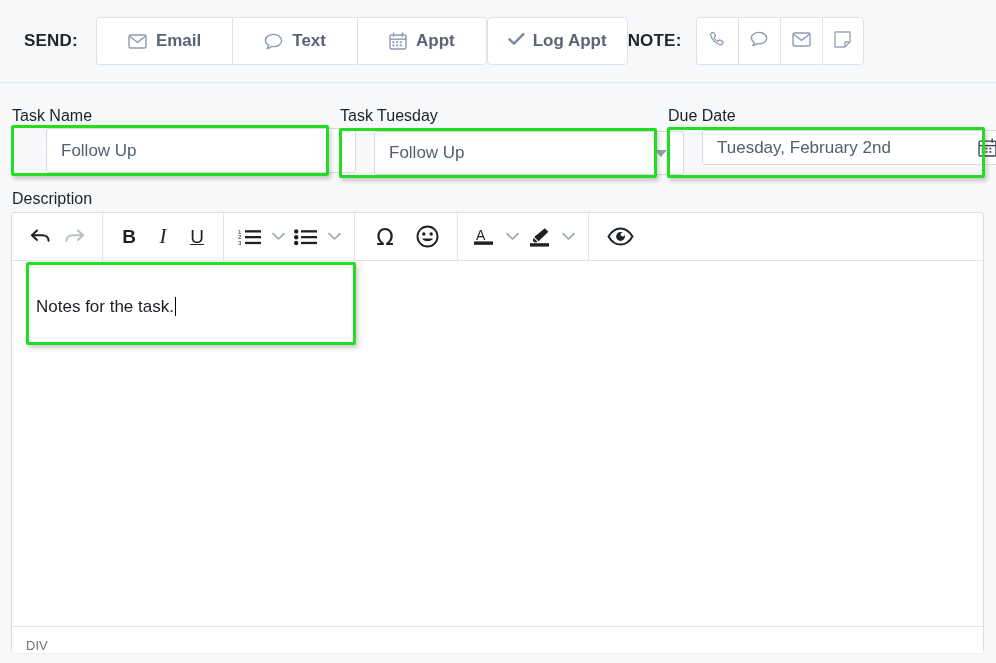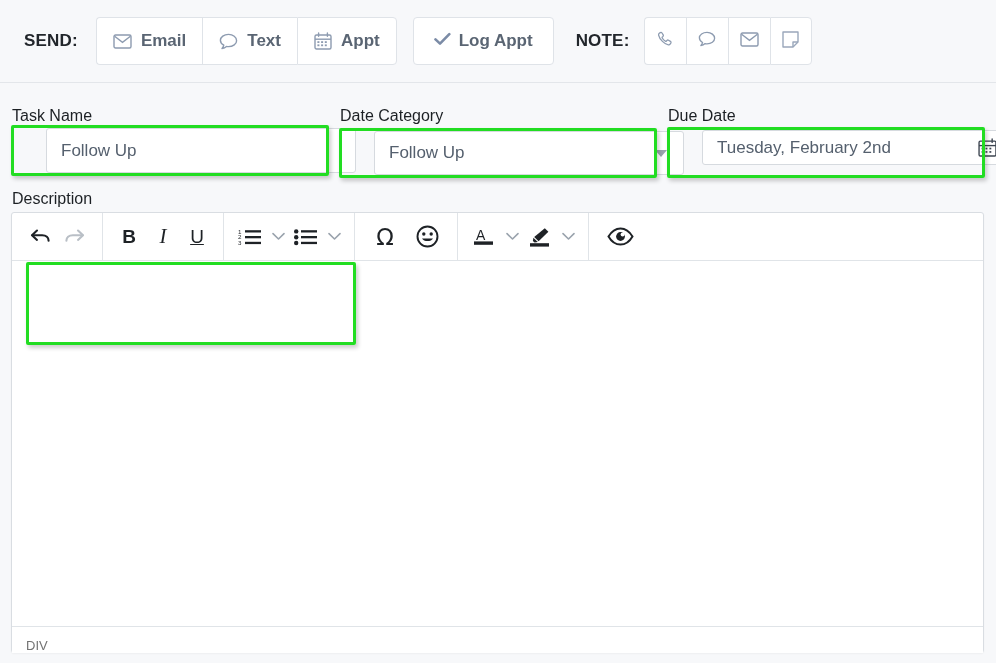--- a/index.html
+++ b/index.html
@@ -32,7 +32,7 @@
     border: 1px solid #dfe3e8;
     border-right: none;
     display: flex; align-items: center; justify-content: center;
-    gap: 9px; padding: 0 16px;
+    gap: 9px; padding: 0 31px;
     font-size: 17px; font-weight: bold; color: #5a6573;
     cursor: pointer;
   }

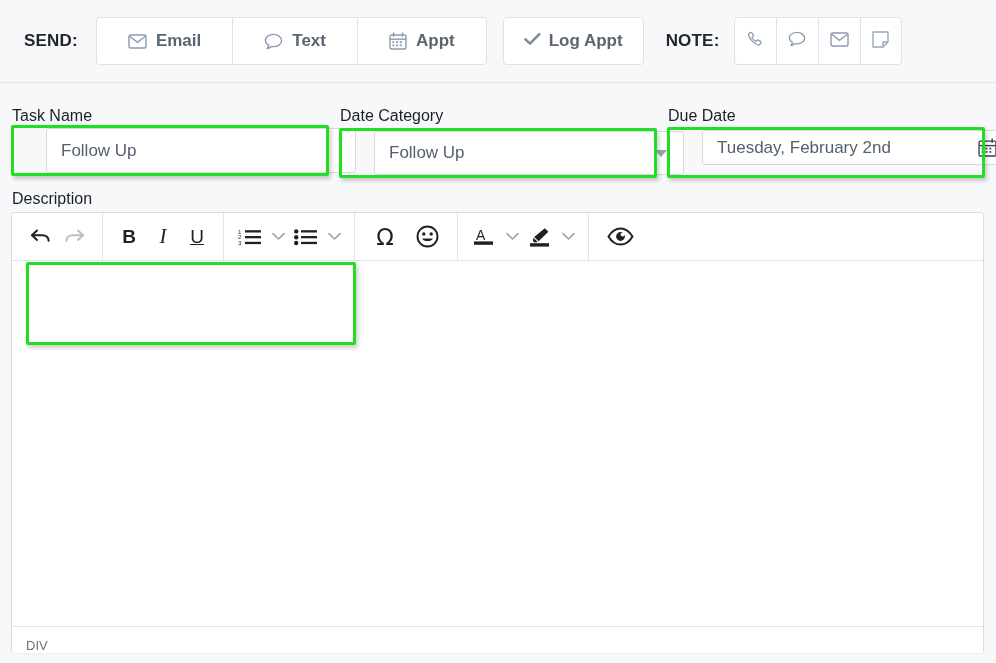--- a/index.html
+++ b/index.html
@@ -41,7 +41,7 @@
   .seg-btn svg { display: block; }
 
   #log-appt-button {
-    height: 48px; margin-left: 16px;
+    height: 48px; 
     background: #ffffff; border: 1px solid #dfe3e8; border-radius: 4px;
     display: flex; align-items: center; justify-content: center; gap: 8px;
     padding: 0 20px;

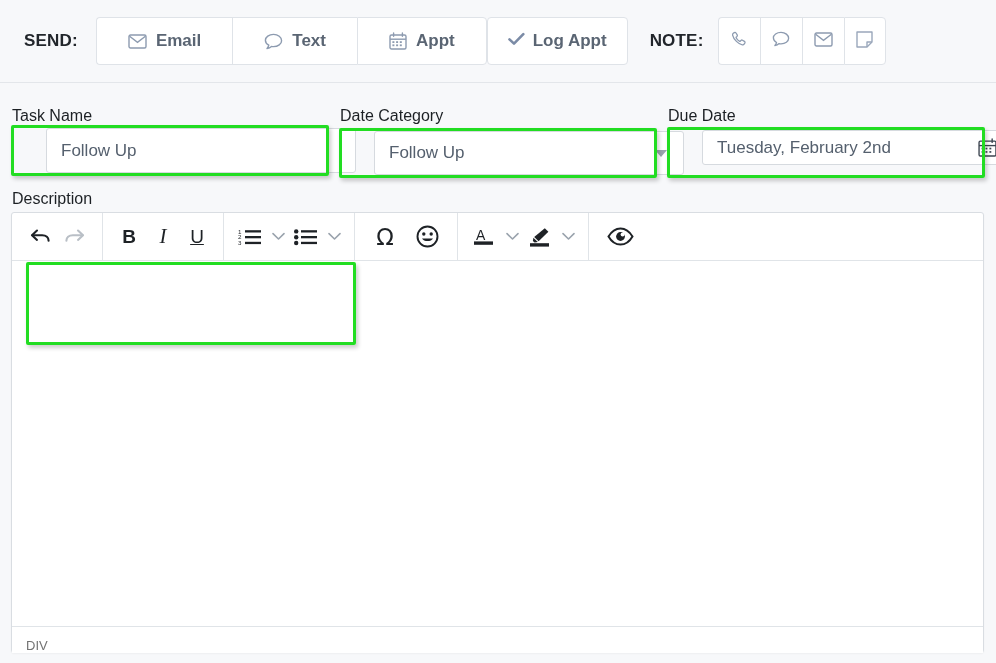--- a/index.html
+++ b/index.html
@@ -24,7 +24,7 @@
     letter-spacing: .2px; white-space: nowrap;
   }
   #send-label { margin-left: 24px; }
-  #note-label { margin-left: 22px; }
+  #note-label { }
 
   .btn-group { display: flex; margin-left: 18px; }
   .seg-btn {

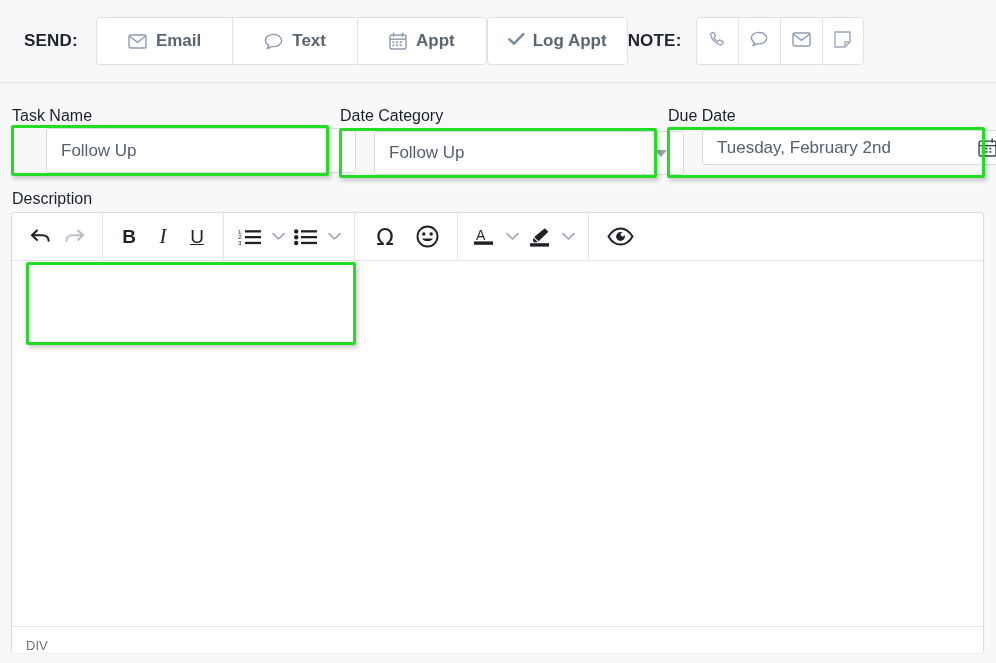--- a/index.html
+++ b/index.html
@@ -251,7 +251,7 @@
 </div>
 <div class="hl" style="left:11px; top:125px; width:318px; height:51px;"></div>
 
-<span class="field-label" style="left:340px; top:107px;">Date Category</span>
+<span class="field-label" style="left:340px; top:107px;">Task Tuesday</span>
 <div class="field-box" style="left:342px; top:131px; width:310px; height:44px; position:absolute;">
   <span>Follow Up</span>
   <span id="category-caret"></span>

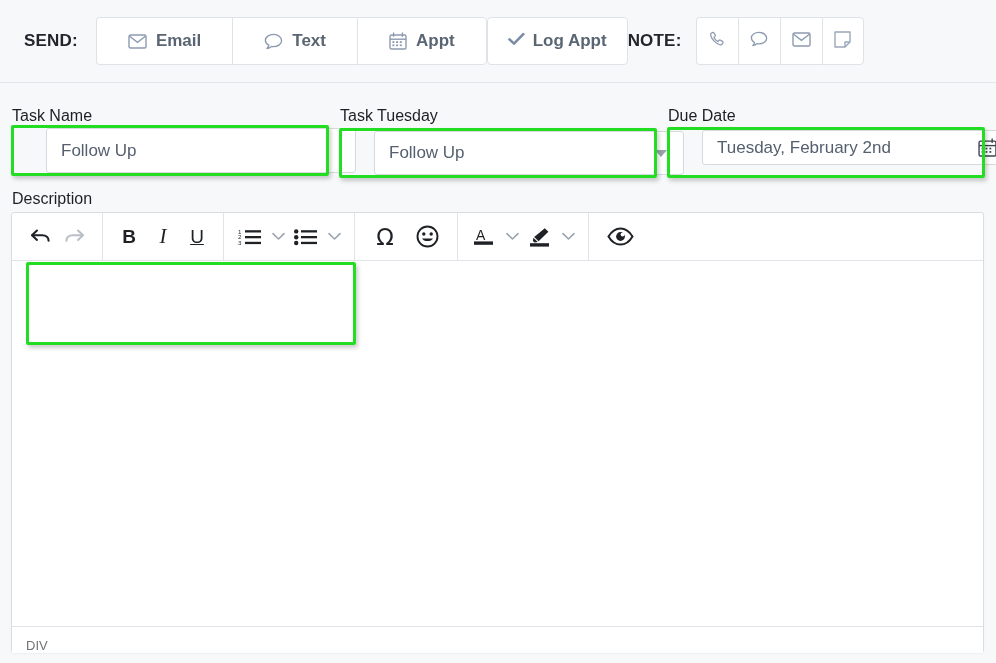--- a/index.html
+++ b/index.html
@@ -403,6 +403,9 @@
   </div>
 
   <div id="editor-body">
+    <div id="editor-text">
+      <span>Notes for the task.</span><span id="text-caret"></span>
+    </div>
     <div id="editor-status">
       <span>DIV</span>
     </div>

